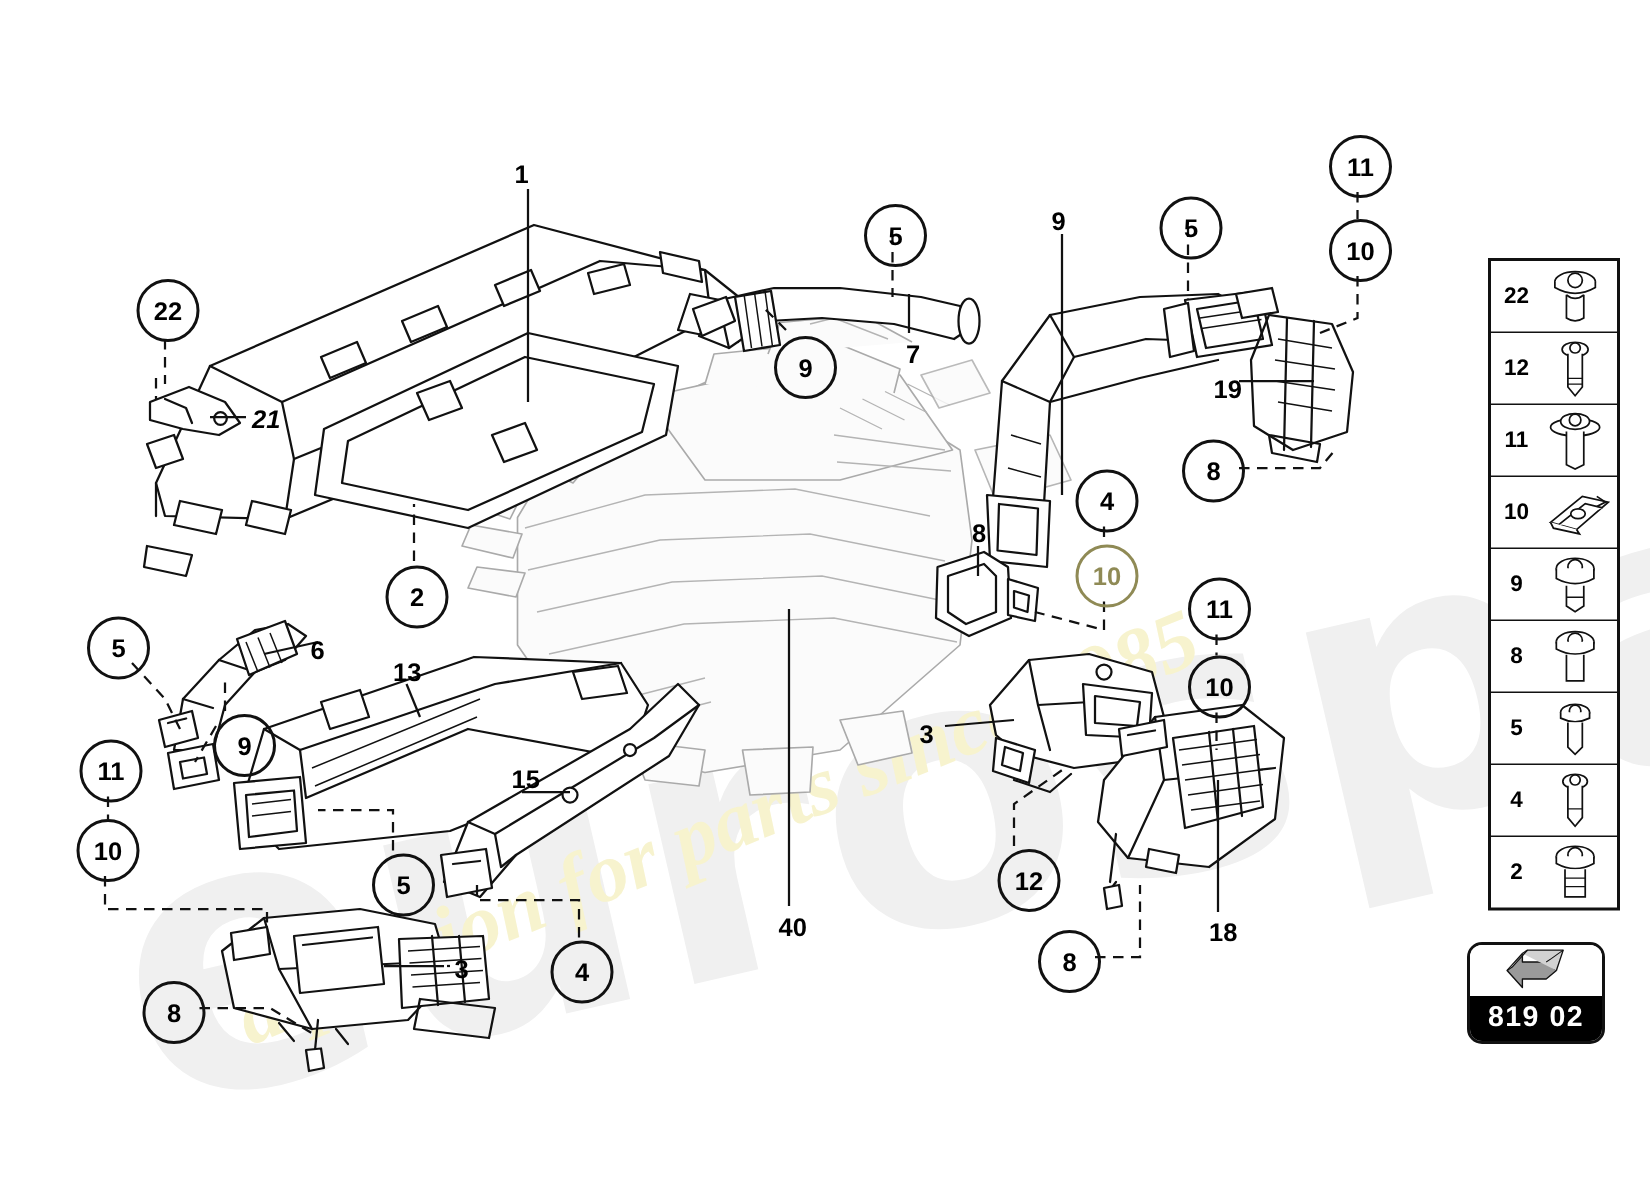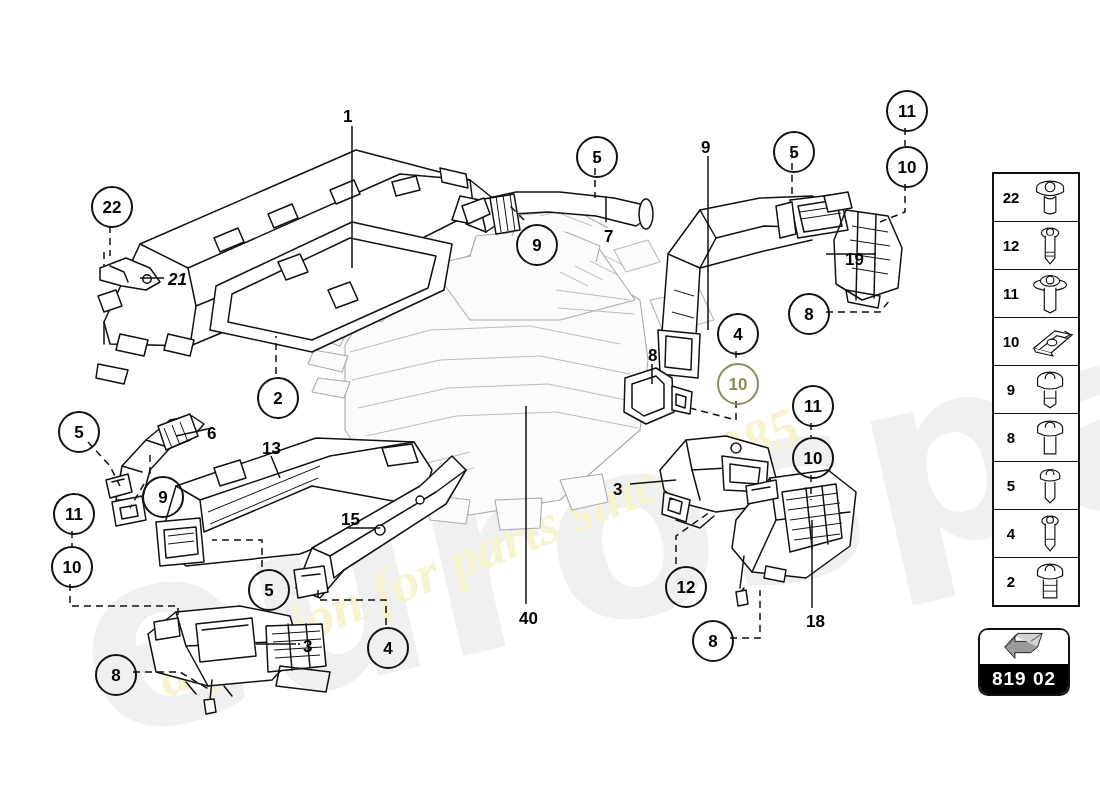--- a/index.html
+++ b/index.html
@@ -397,7 +397,7 @@
   <div class="plainlabel" style="left:648px;top:347px;">8</div>
   <div class="plainlabel" style="left:303px;top:638px;">3</div>
   <div class="plainlabel" style="left:806px;top:613px;">18</div>
-  <div class="plainlabel" style="left:845px;top:251px;">19</div>
+  <div class="plainlabel" style="left:809px;top:251px;">19</div>
   <div class="plainlabel" style="left:519px;top:610px;">40</div>
   <div class="plainlabel" style="left:168px;top:271px;font-style:italic;">21</div>
 

